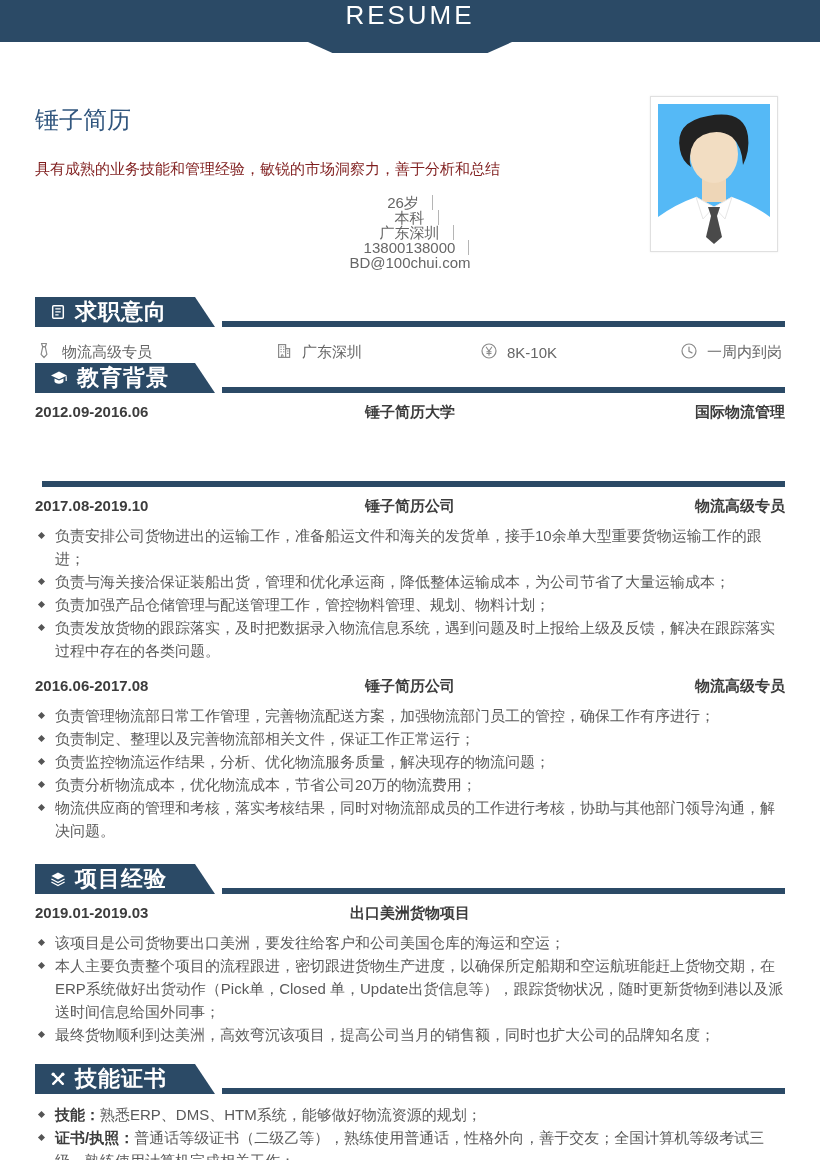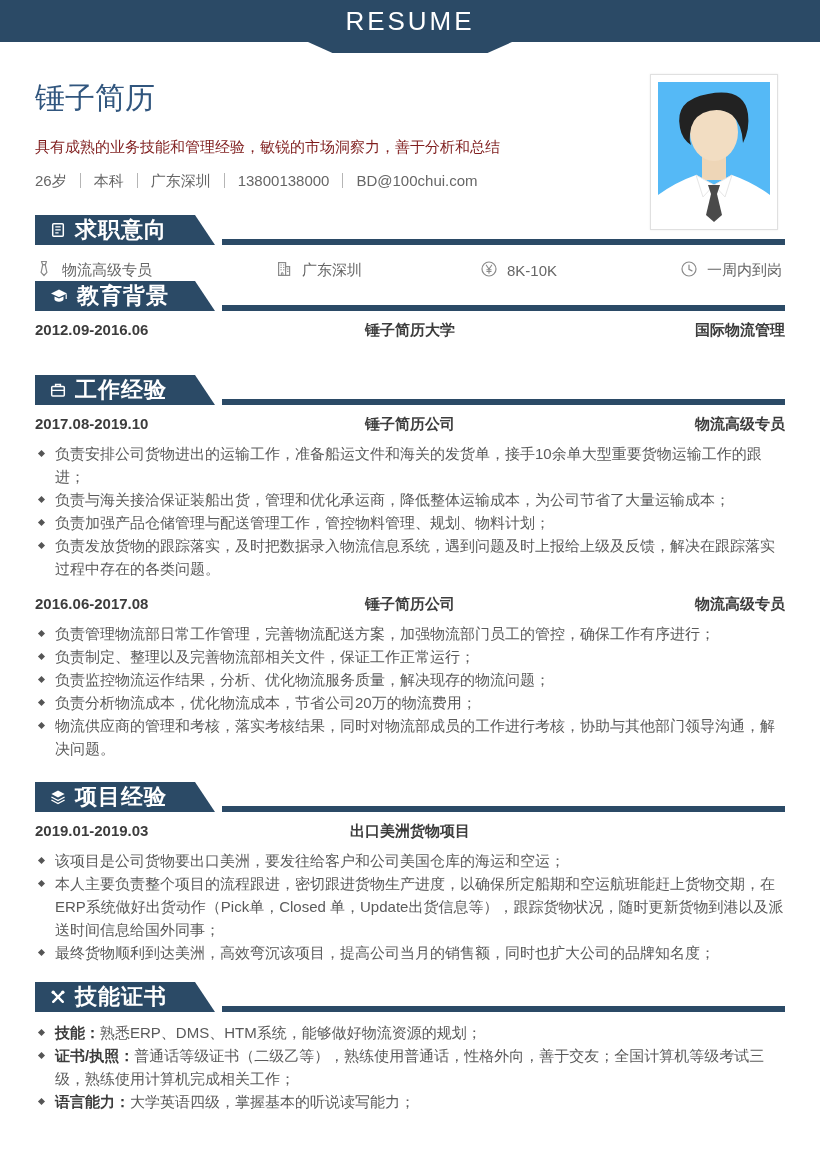--- a/index.html
+++ b/index.html
@@ -9,7 +9,7 @@
     -webkit-font-smoothing:antialiased;
   }
   
-  .topbar{height:42px;background:#2b4a66;display:flex;align-items:center;justify-content:center;}
+  .topbar{height:42px;background:#2b4a66;display:flex;align-items:flex-start;justify-content:center;}
   .resume-word{color:#fff;font-size:26px;font-weight:400;letter-spacing:3px;}
   .trapezoid{width:204px;height:11px;margin:0 auto;background:#2b4a66;
     clip-path:polygon(0 0,100% 0,88% 100%,12% 100%);}

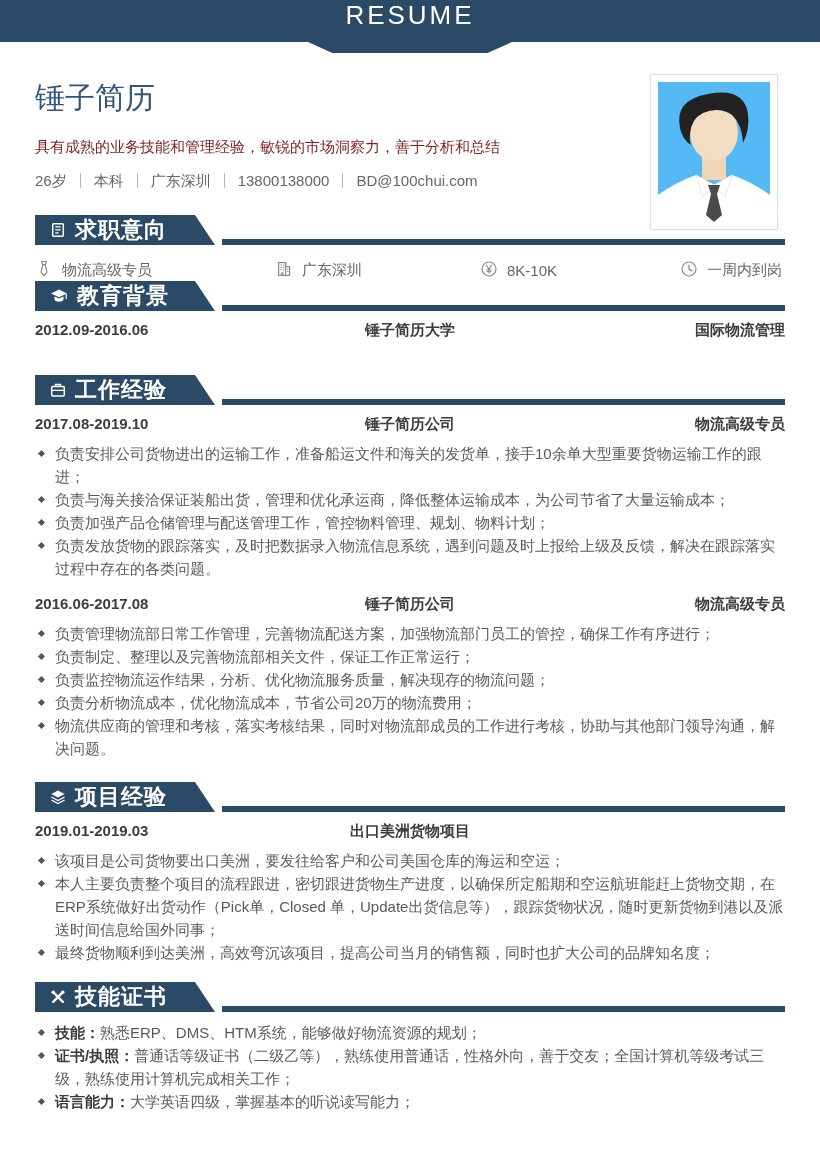--- a/index.html
+++ b/index.html
@@ -15,7 +15,7 @@
     clip-path:polygon(0 0,100% 0,88% 100%,12% 100%);}
   
   .profile{position:relative;padding:0 35px;}
-  .name{margin:22px 0 0;font-size:30px;line-height:45px;font-weight:400;color:#31567e;}
+  .name{margin:44px 0 0;font-size:24px;line-height:45px;font-weight:400;color:#31567e;}
   .summary{margin:16px 0 0;font-size:15px;line-height:21px;color:#7f1d1d;}
   .meta{margin:16px 0 0;font-size:15px;color:#666;display:flex;align-items:center;}
   .meta span{padding:0 13px;border-right:1px solid #b5b5b5;line-height:15px;white-space:nowrap;}

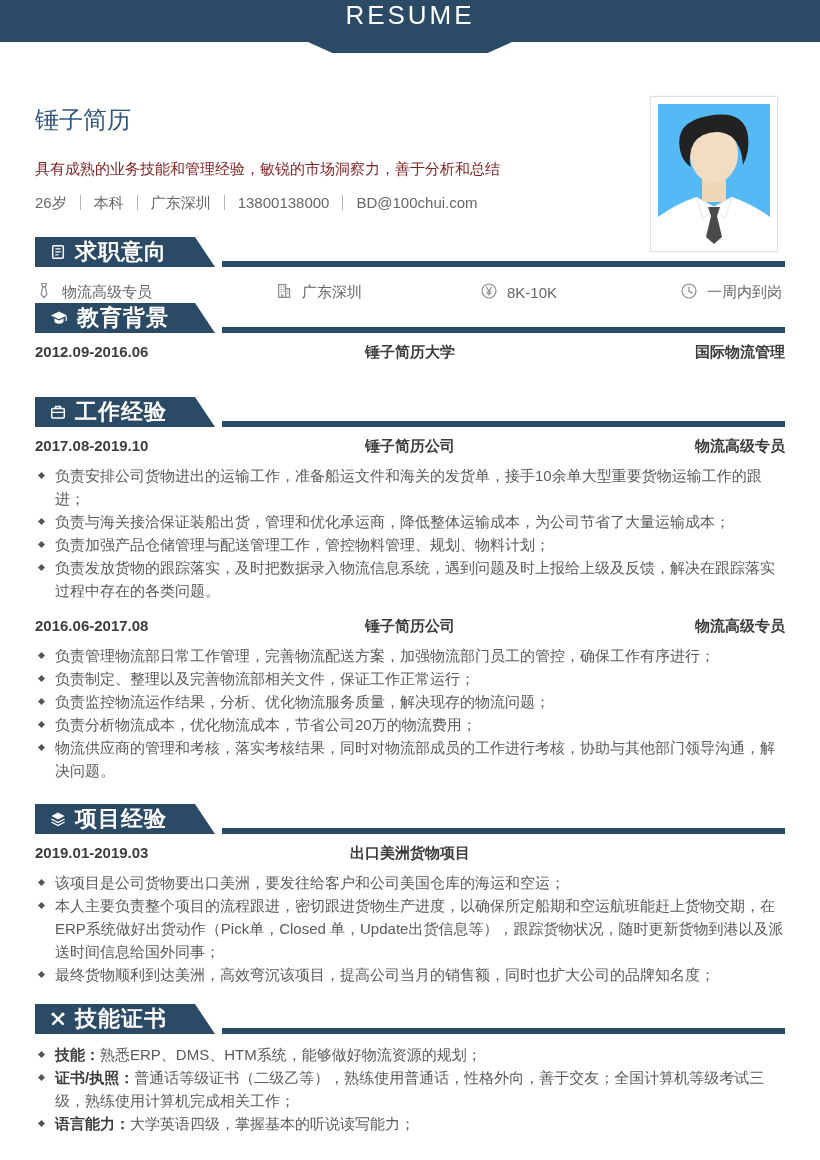--- a/index.html
+++ b/index.html
@@ -17,7 +17,7 @@
   .profile{position:relative;padding:0 35px;}
   .name{margin:44px 0 0;font-size:24px;line-height:45px;font-weight:400;color:#31567e;}
   .summary{margin:16px 0 0;font-size:15px;line-height:21px;color:#7f1d1d;}
-  .meta{margin:16px 0 0;font-size:15px;color:#666;display:flex;align-items:center;}
+  .meta{margin:16px 0 0;font-size:15px;color:#666;display:flex;align-items:center;flex-direction:column;}
   .meta span{padding:0 13px;border-right:1px solid #b5b5b5;line-height:15px;white-space:nowrap;}
   .meta span:first-child{padding-left:0;}
   .meta span:last-child{border-right:none;}

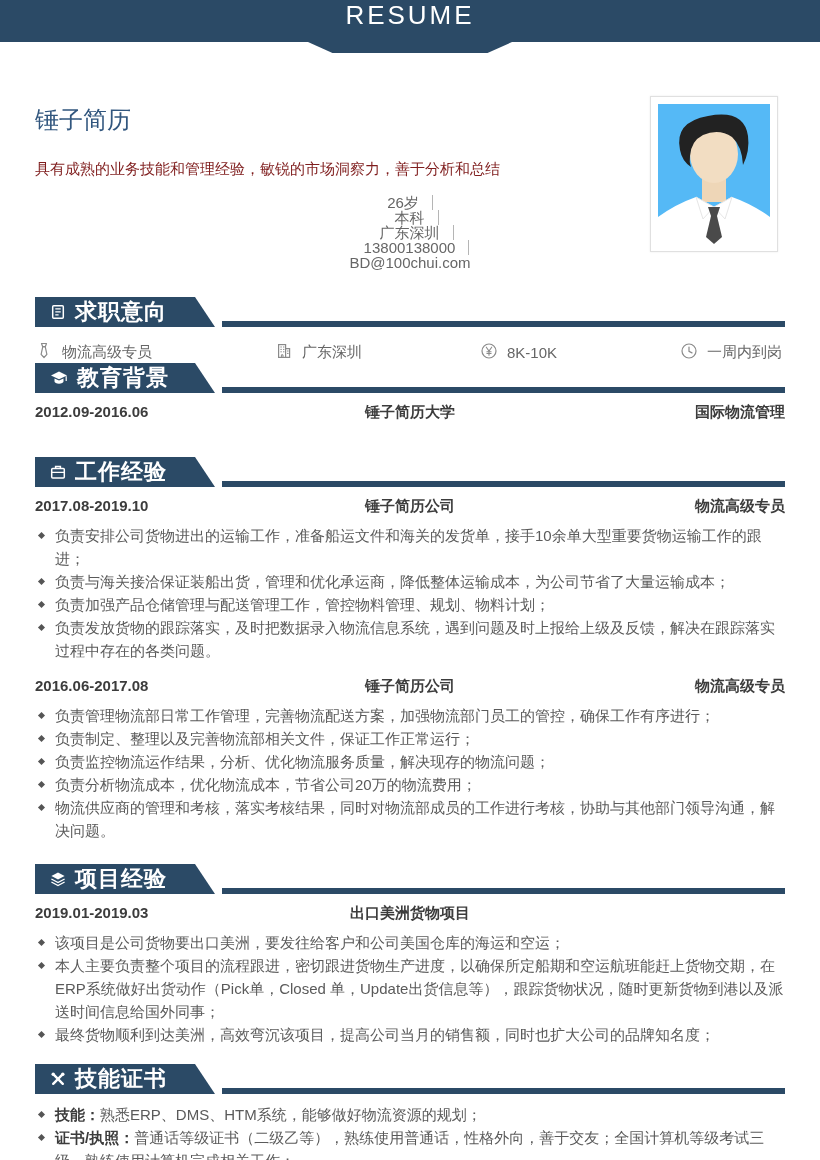--- a/index.html
+++ b/index.html
@@ -165,16 +165,6 @@
 
 <section id="sec-work">
   <div class="sec-header">
-    <div class="sec-banner">
-      <span class="sec-icon">
-        <svg width="16" height="16" viewBox="0 0 16 16">
-            <rect x="1.7" y="4.6" width="12.6" height="9.4" rx="1" fill="none" stroke="#fff" stroke-width="1.5"></rect>
-            <path d="M5.6 4.6V2.4h4.8v2.2" fill="none" stroke="#fff" stroke-width="1.5"></path>
-            <line x1="1.7" y1="8.4" x2="14.3" y2="8.4" stroke="#fff" stroke-width="1.2"></line>
-          </svg>
-      </span>
-      <span class="sec-title">工作经验</span>
-    </div>
     <div class="sec-line"></div>
   </div>
 

